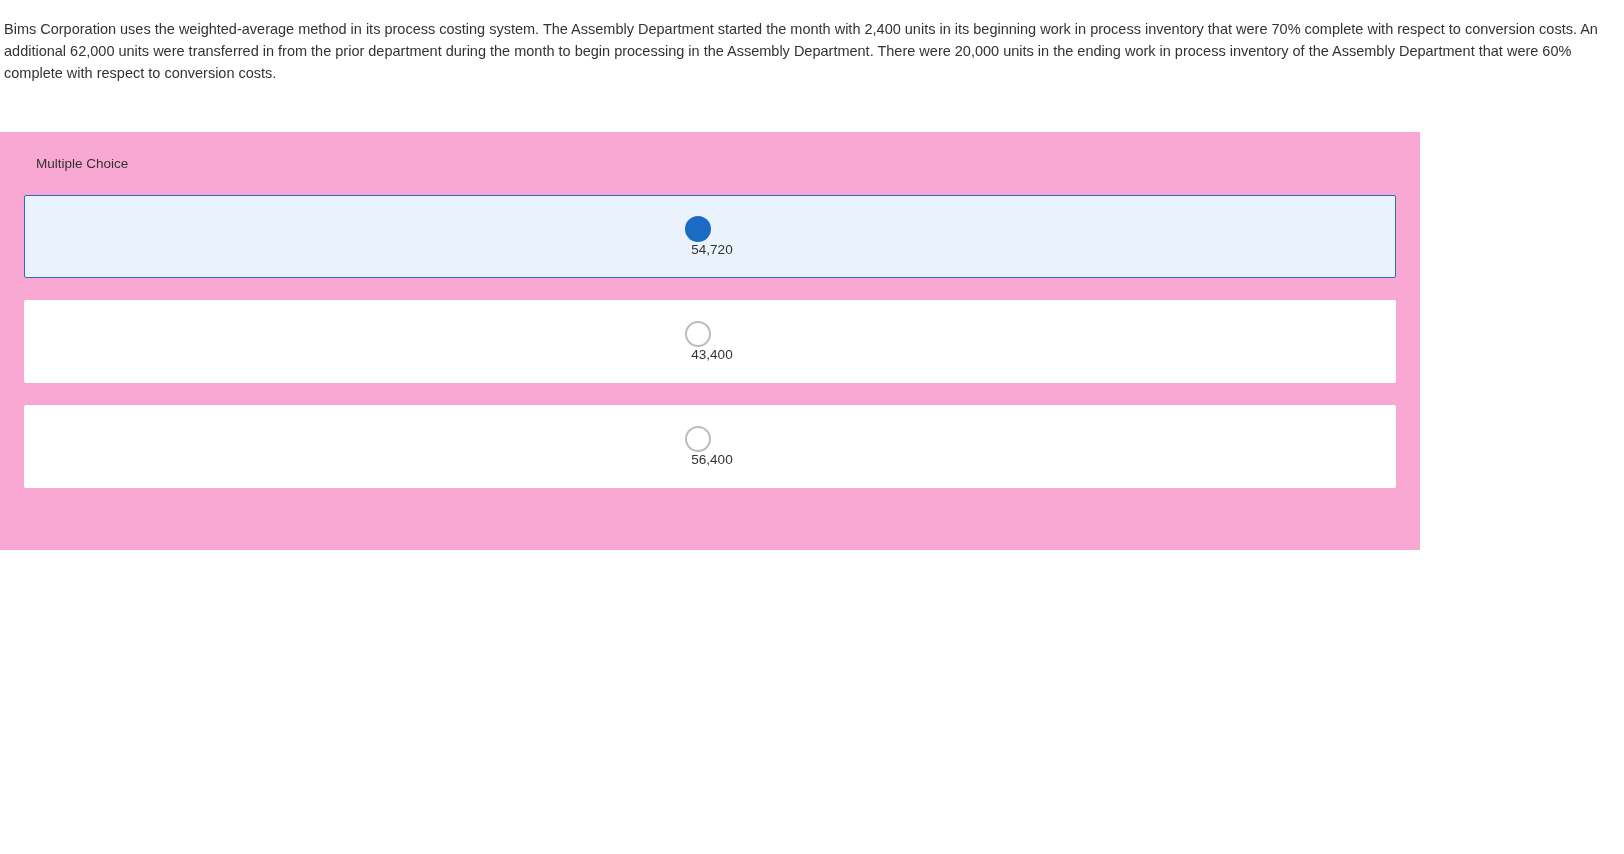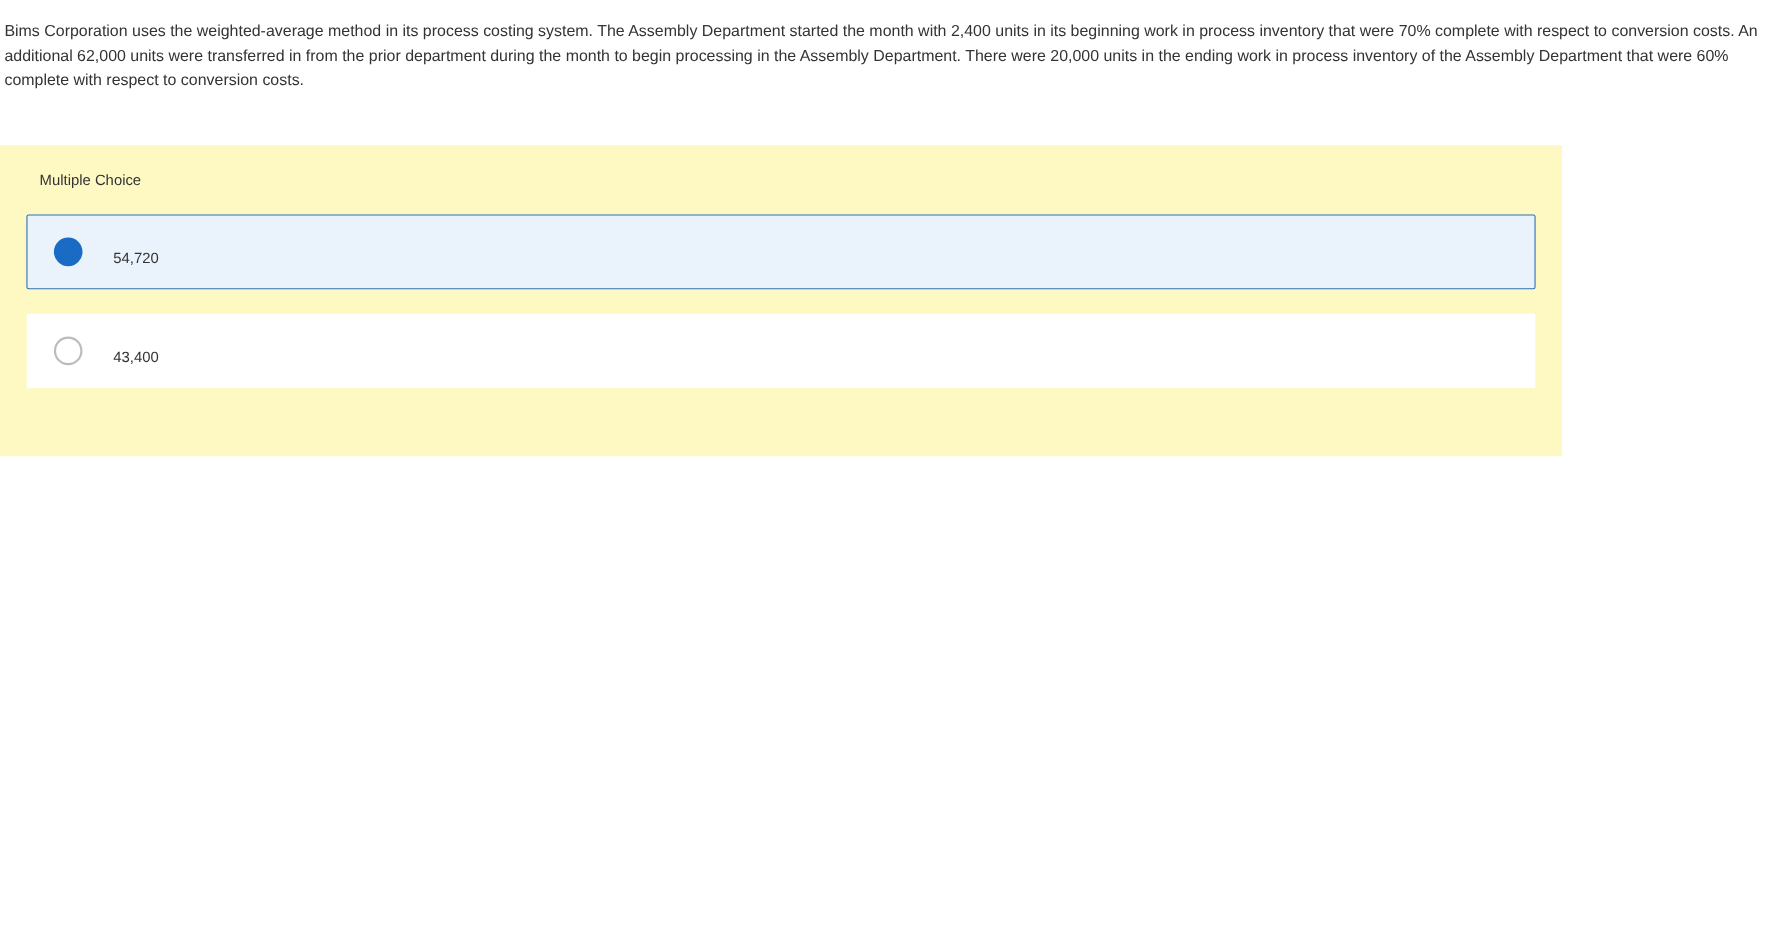--- a/index.html
+++ b/index.html
@@ -22,7 +22,7 @@
     }
     .answer-section {
       margin-top: 48px;
-      background: #fef9c3;
+      background: #f9a8d4;
       padding: 0 0 40px 0;
       width: 1420px;
     }

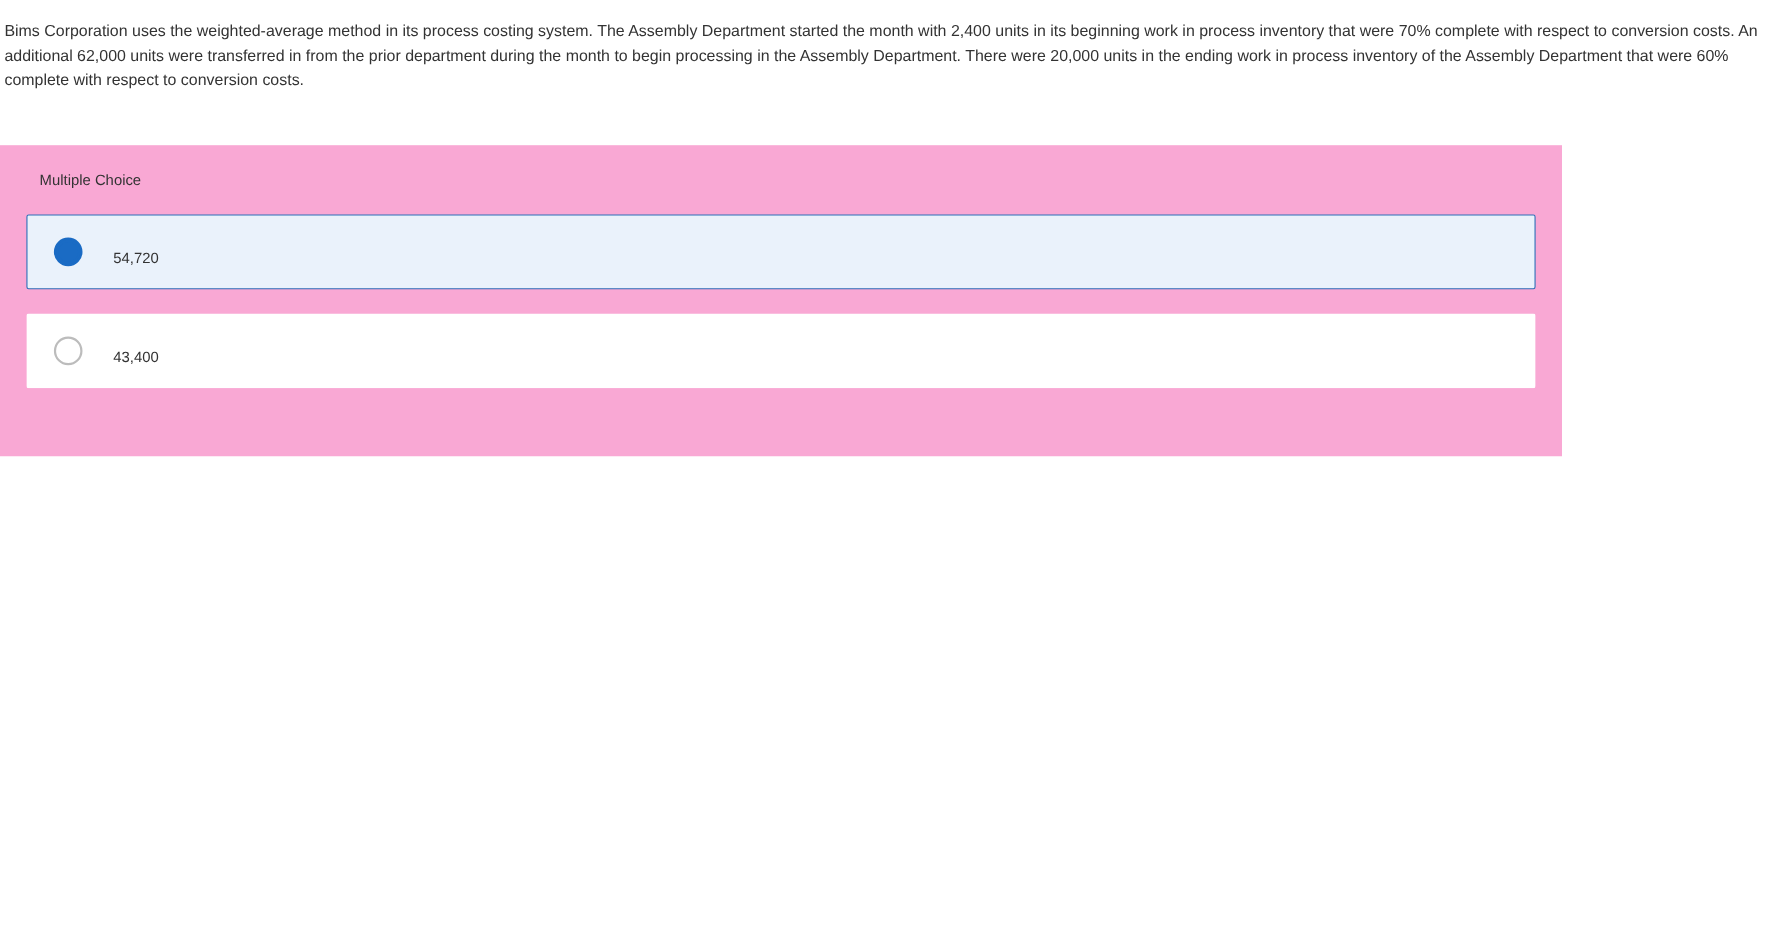--- a/index.html
+++ b/index.html
@@ -41,8 +41,9 @@
       margin-bottom: 22px;
       padding: 20px 20px 20px 24px;
       display: flex;
-      align-items: flex-end;
+      align-items: center;
       cursor: pointer;
+      flex-direction: column;
     }
     .option.selected {
       background: #eaf2fb;

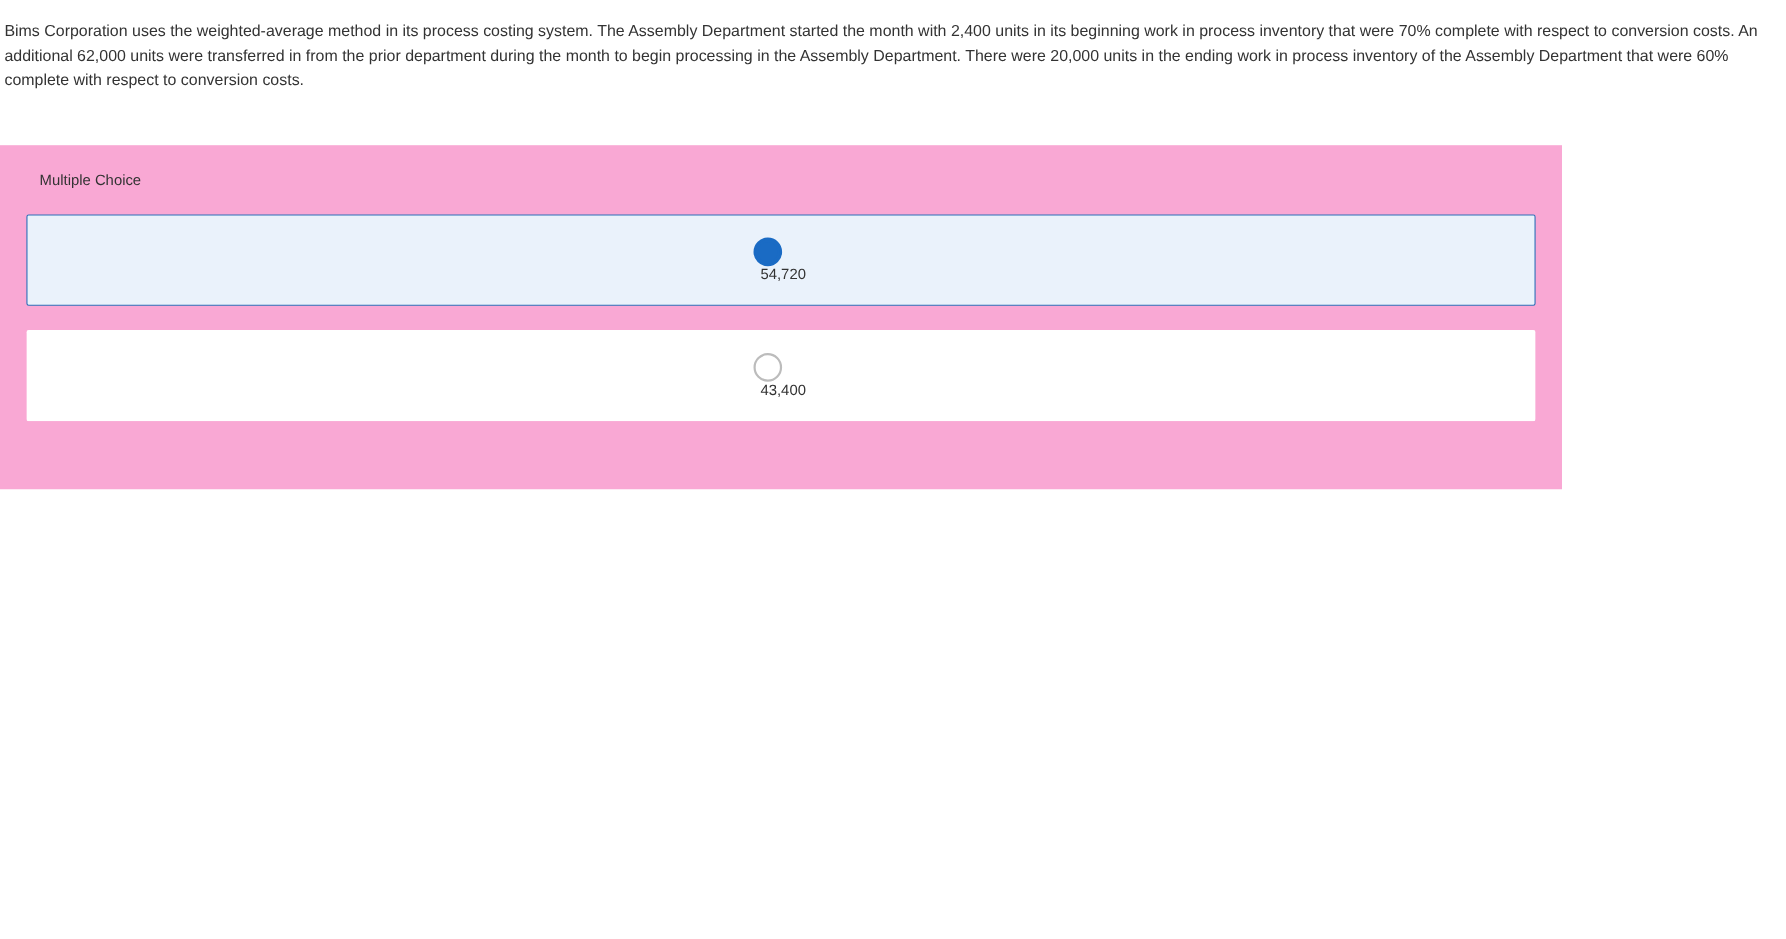--- a/index.html
+++ b/index.html
@@ -98,6 +98,10 @@
       <div class="option-label">43,400</div>
     </div>
 
+    <div class="option">
+      <div class="radio"></div>
+      <div class="option-label">56,400</div>
+    </div>
 
 
   </div>

